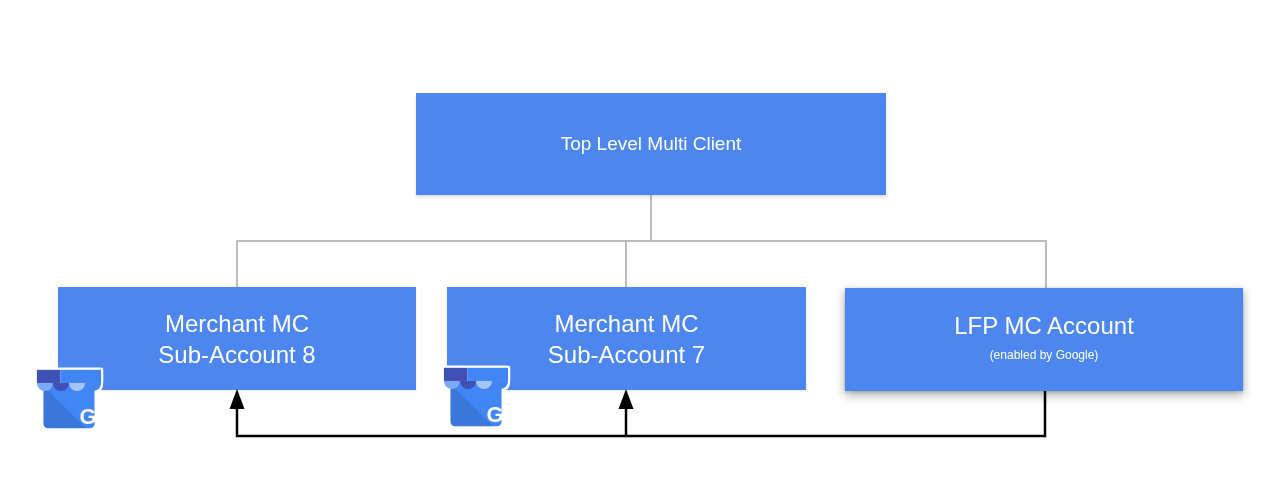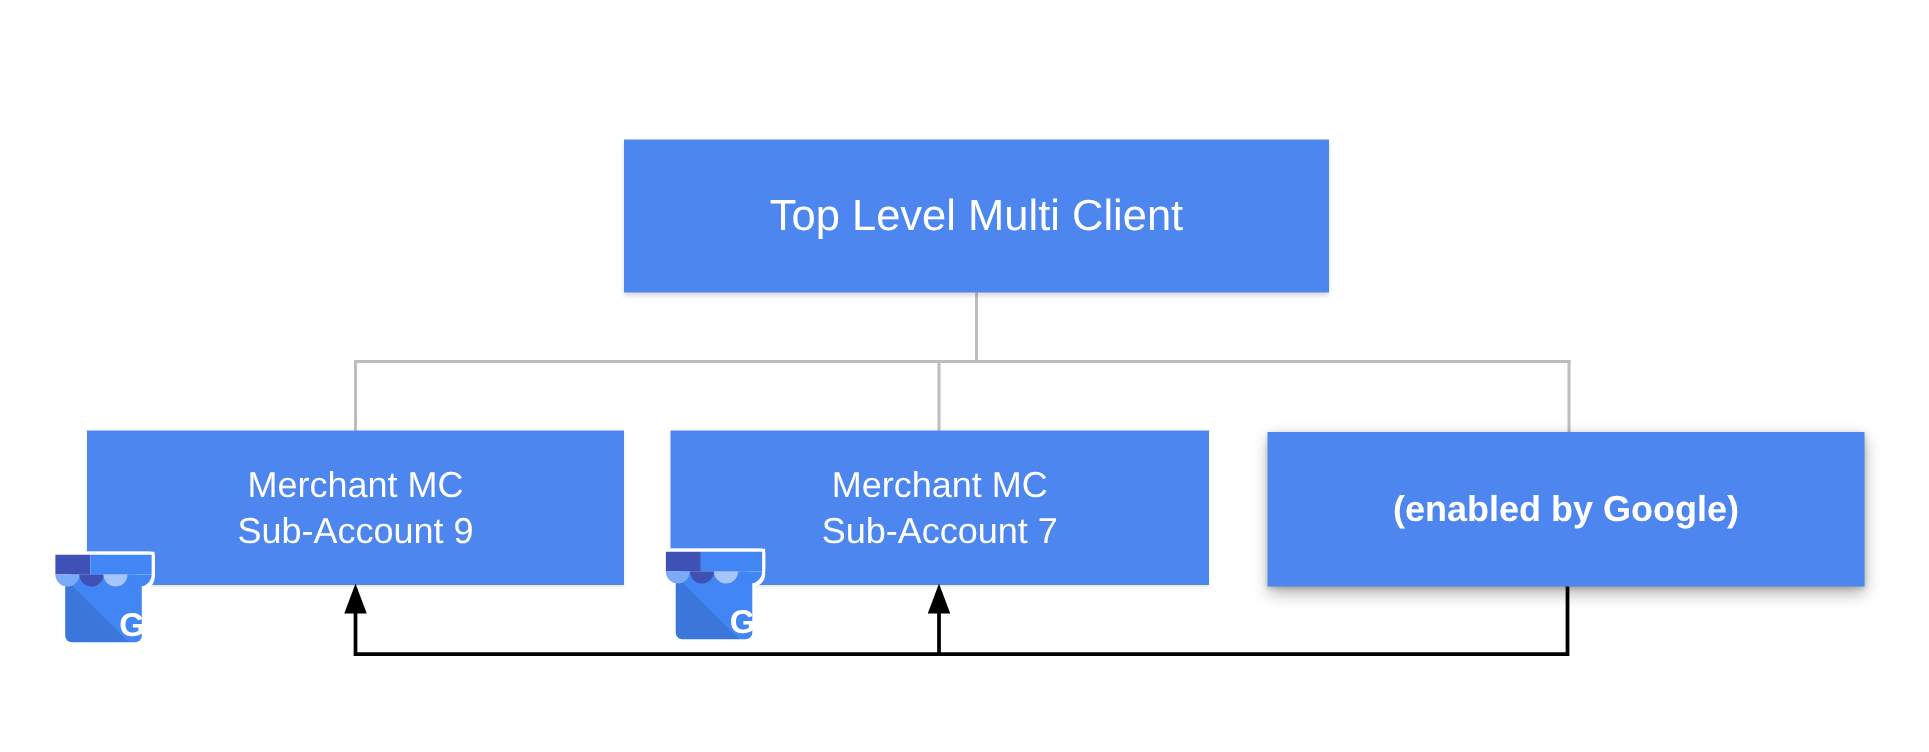--- a/index.html
+++ b/index.html
@@ -23,7 +23,7 @@
   }
   .node-mca {
     left: 416px; top: 93px; width: 470px; height: 102px;
-    font-size: 29px; line-height: 40px;
+    font-size: 19px; line-height: 40px;
     box-shadow: 0 2px 3px rgba(0,0,0,0.14);
   }
   .node-sub1 {

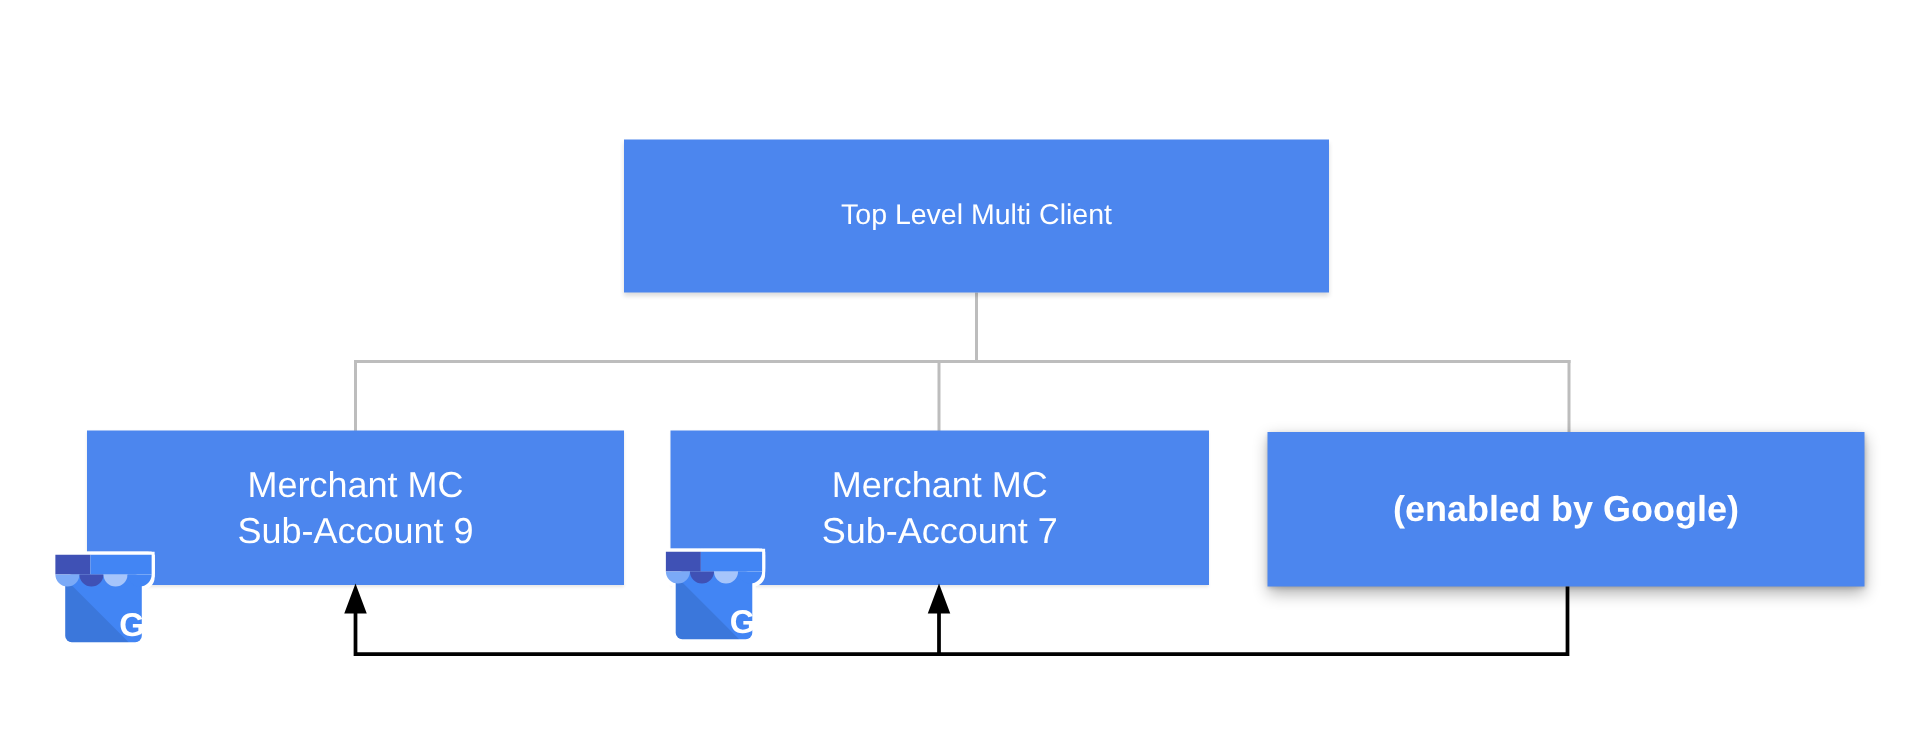--- a/index.html
+++ b/index.html
@@ -87,6 +87,7 @@
   </div>
 
   <div class="node node-lfp">
+    <span>LFP MC Account</span>
     <span class="sub-line">(enabled by Google)</span>
   </div>
 

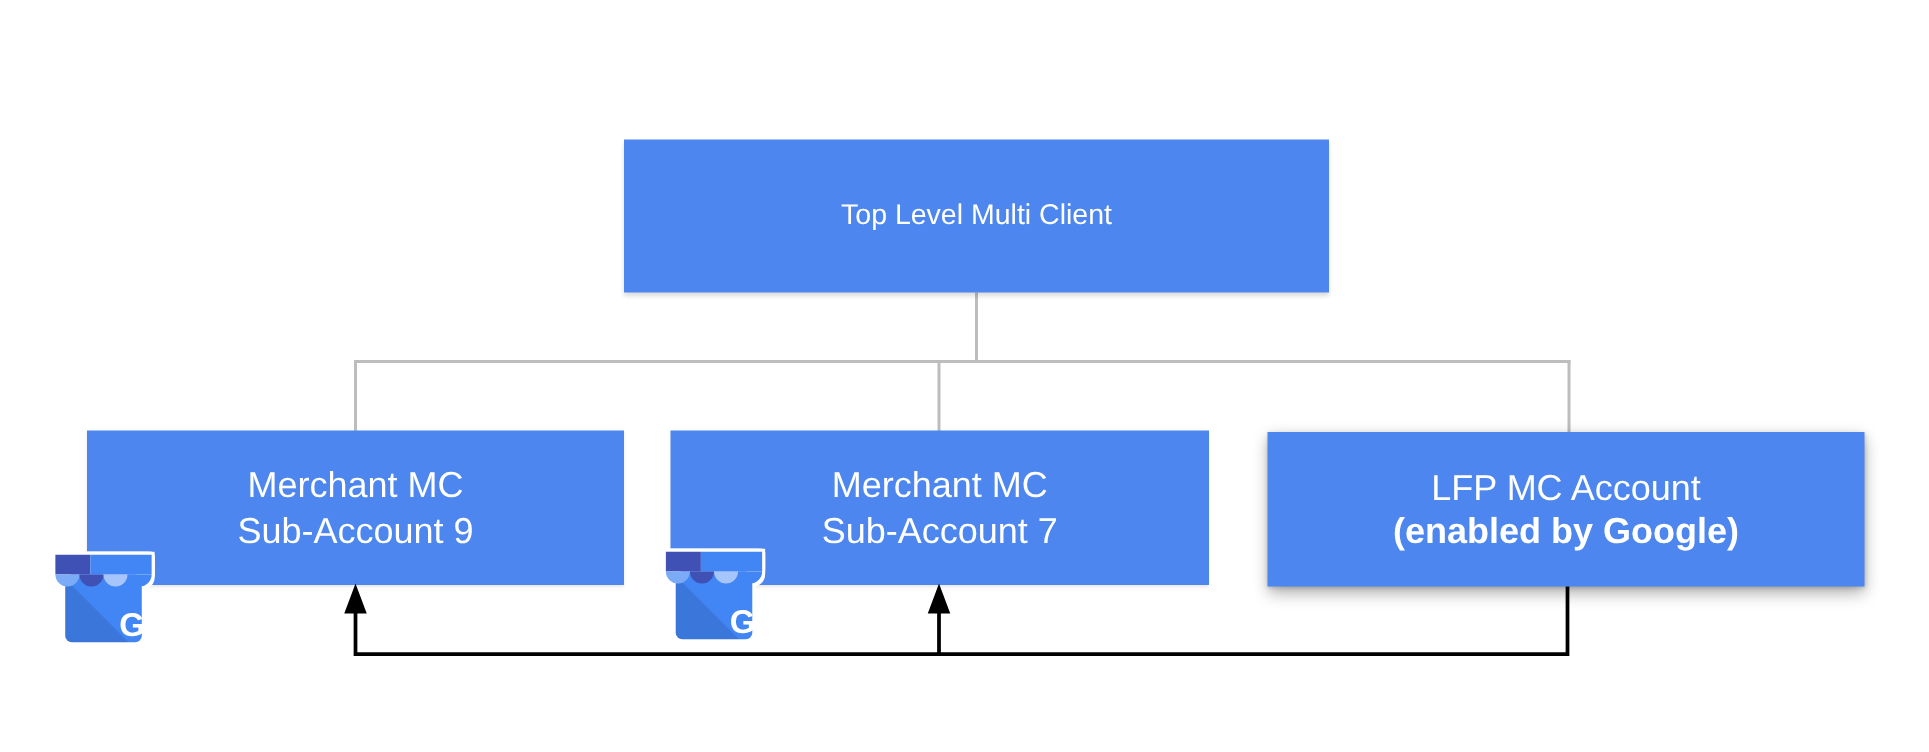--- a/index.html
+++ b/index.html
@@ -78,7 +78,7 @@
 
   <div class="node node-sub1">
     <span>Merchant MC</span>
-    <span>Sub-Account 9</span>
+    <span>Sub-Account 8</span>
   </div>
 
   <div class="node node-sub2">

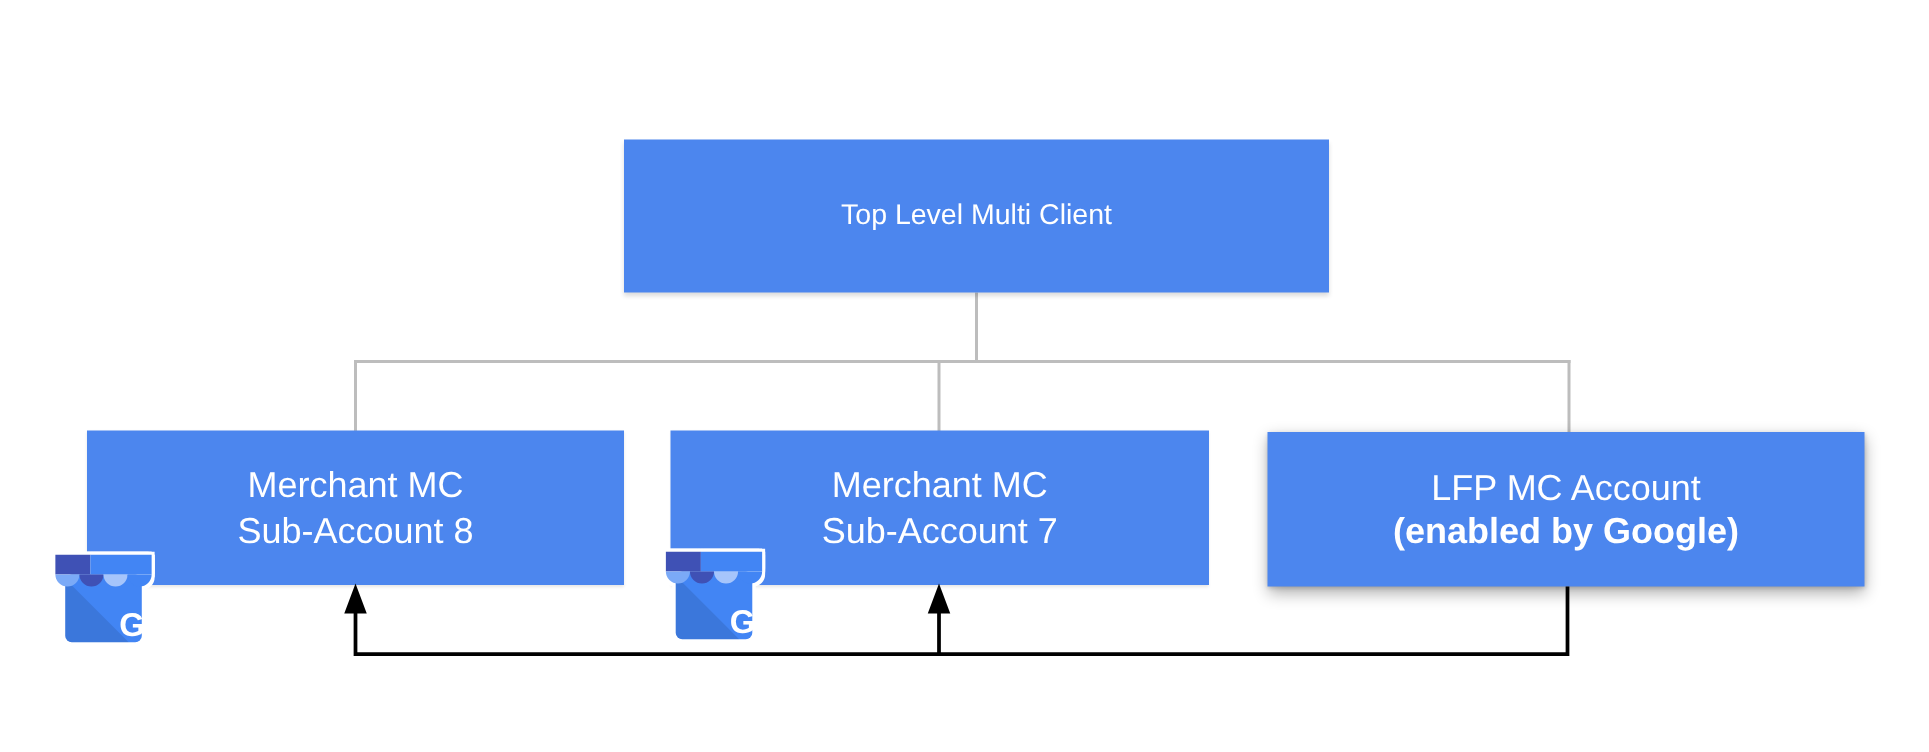--- a/index.html
+++ b/index.html
@@ -41,7 +41,7 @@
     font-size: 24px; line-height: 31px;
     box-shadow: 0 4px 10px rgba(0,0,0,0.32), 0 1px 3px rgba(0,0,0,0.18);
   }
-  .node-lfp .sub-line { font-size: 24px; line-height: 28px; font-weight: bold; }
+  .node-lfp .sub-line { font-size: 12px; line-height: 28px; }
   .connector { position: absolute; background: #BDBDBD; }
   .c-stem   { left: 650px;  top: 195px; width: 2px;   height: 46px; }
   .c-cross  { left: 236px;  top: 240px; width: 811px; height: 2px;  }

